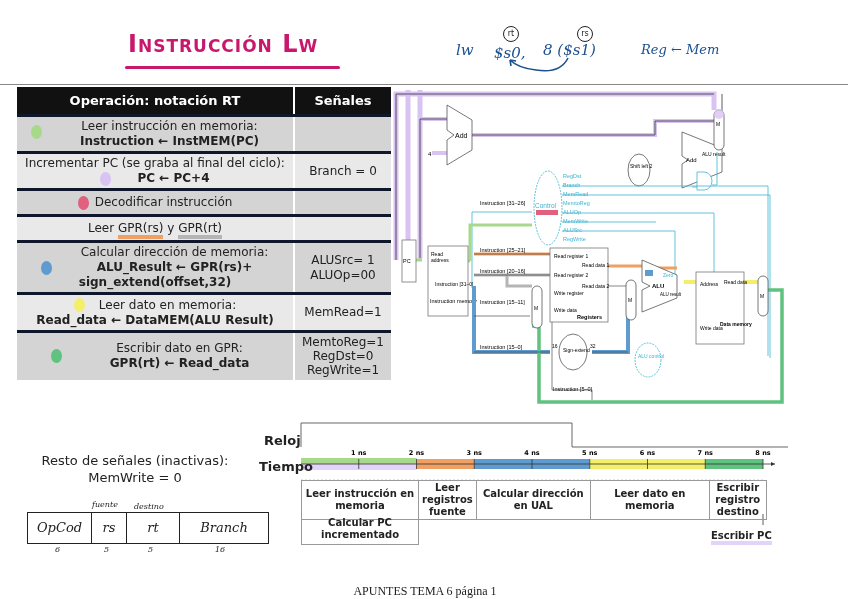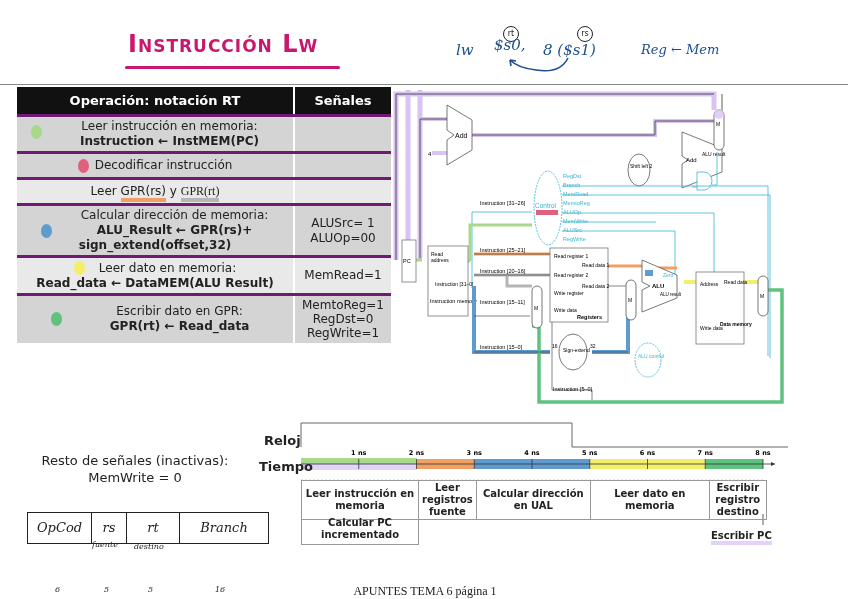--- a/index.html
+++ b/index.html
@@ -42,7 +42,7 @@
 
 <div class="abs hand" style="left:456px;top:41px;">lw</div>
 <div class="abs" style="left:503px;top:21px;"><span class="circ">rt</span></div>
-<div class="abs hand" style="left:494px;top:36px;">$s0,</div>
+<div class="abs hand" style="left:494px;top:44px;">$s0,</div>
 <div class="abs" style="left:577px;top:21px;"><span class="circ">rs</span></div>
 <div class="abs hand" style="left:543px;top:41px;">8 ($s1)</div>
 <svg class="abs" style="left:500px;top:56px;" width="80" height="20">

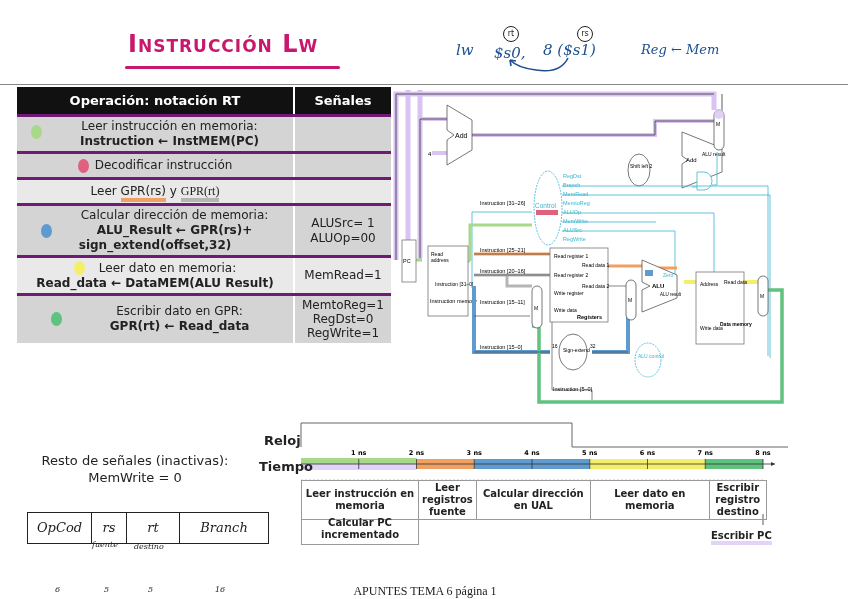--- a/index.html
+++ b/index.html
@@ -14,7 +14,7 @@
   
   table.rt{position:absolute;left:17px;top:87px;width:374px;border-collapse:collapse;font-size:12px;}
   table.rt th{background:#111;color:#fff;font-weight:bold;height:25px;font-size:13px;}
-  table.rt td{border-top:3px solid #701a75;text-align:center;vertical-align:middle;line-height:15px;padding:2px 2px;}
+  table.rt td{border-top:3px solid #0f172a;text-align:center;vertical-align:middle;line-height:15px;padding:2px 2px;}
   table.rt td.op{width:272px;}
   table.rt td.sig{border-left:2px solid #fff;font-size:12px;}
   table.rt tr.dark td{background:#d4d4d4;}

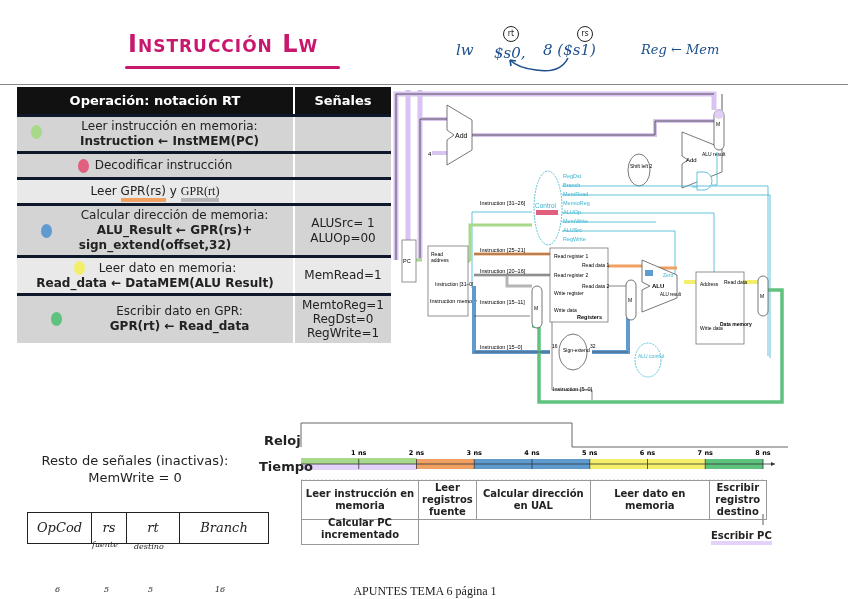--- a/index.html
+++ b/index.html
@@ -65,6 +65,13 @@
       <div style="font-weight:bold;">Instruction ← InstMEM(PC)</div>
     </td>
     <td class="sig"></td>
+  </tr>
+  <tr class="light" style="height:36px;">
+    <td class="op">
+      <div>Incrementar PC (se graba al final del ciclo):</div>
+      <div style="font-weight:bold;"><span class="dot" style="background:#d9c3f3;margin-right:26px;"></span><span>PC ← PC+4</span></div>
+    </td>
+    <td class="sig">Branch = 0</td>
   </tr>
   <tr class="dark" style="height:26px;margin-left:34px;">
     <td class="op">

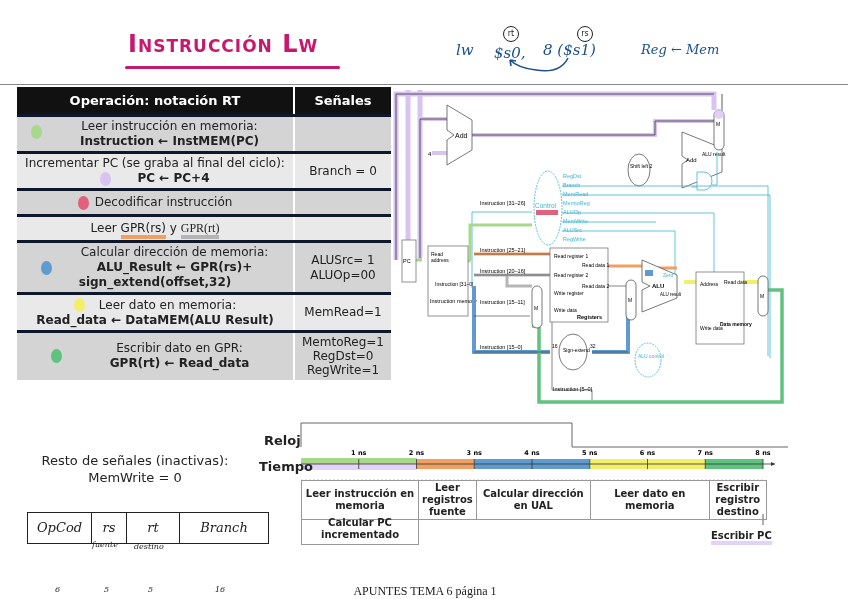--- a/index.html
+++ b/index.html
@@ -81,7 +81,7 @@
   </tr>
   <tr class="light" style="height:26px;">
     <td class="op">
-      <span>Leer </span><span style="border-bottom:4px solid #f0a063;">GPR(rs)</span><span> y </span><span style="border-bottom:4px solid #b5b5b5;font-family:Liberation Serif, serif;">GPR(rt)</span>
+      <span>Leer </span><span style="border-bottom:4px solid #f0a063;">GPR(rs)</span><span> y </span><span style="border-bottom:4px solid #b5b5b5;">GPR(rt)</span>
     </td>
     <td class="sig"></td>
   </tr>

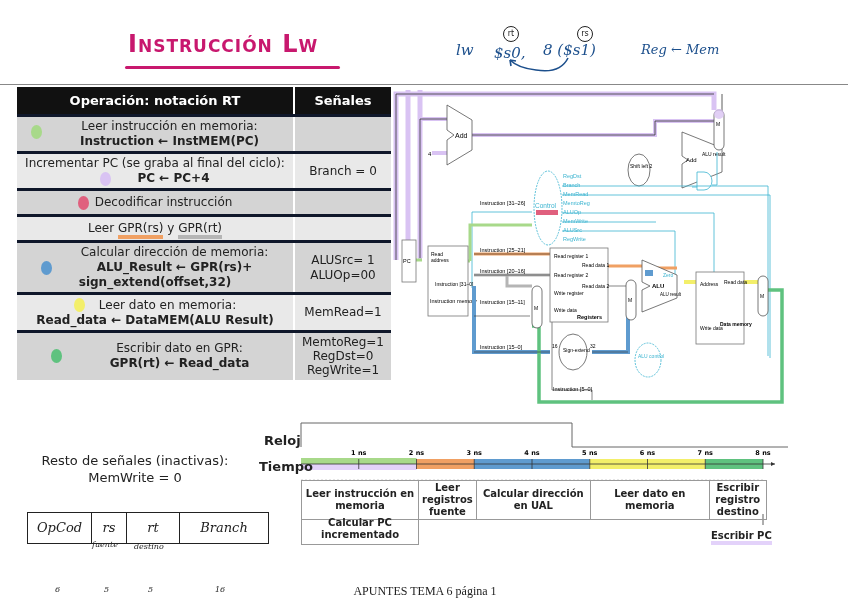--- a/index.html
+++ b/index.html
@@ -31,7 +31,7 @@
   .rest{left:20px;top:452px;width:230px;text-align:center;font-size:13px;line-height:17px;}
   .fmt{left:27px;top:512px;width:240px;height:30px;border:1.5px solid #222;}
   .fmt div{position:absolute;top:0;height:30px;line-height:30px;font-family:"DejaVu Serif",serif;font-style:italic;font-size:13px;text-align:center;}
-  .sm{font-family:"DejaVu Serif",serif;font-style:italic;font-size:8px;color:#222;margin-top:40px;}
+  .sm{font-family:"DejaVu Serif",serif;font-style:italic;font-size:8px;color:#222;}
   .footer{left:300px;top:584px;width:250px;text-align:center;font-family:"Liberation Serif",serif;font-size:12px;color:#222;}
 </style>
 </head>

